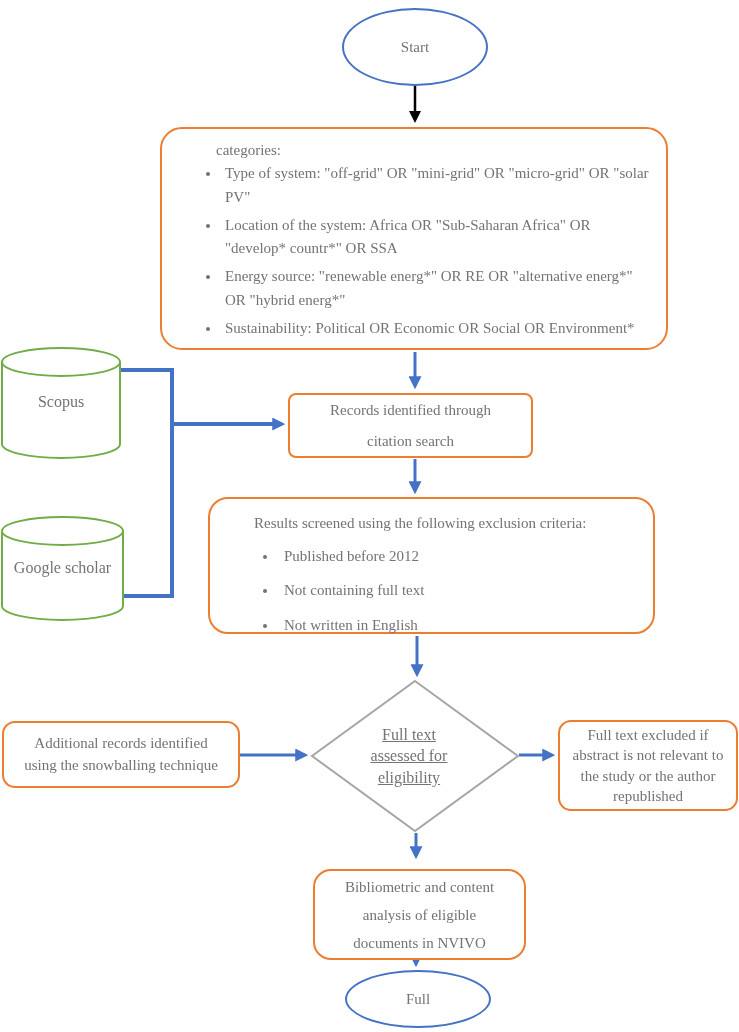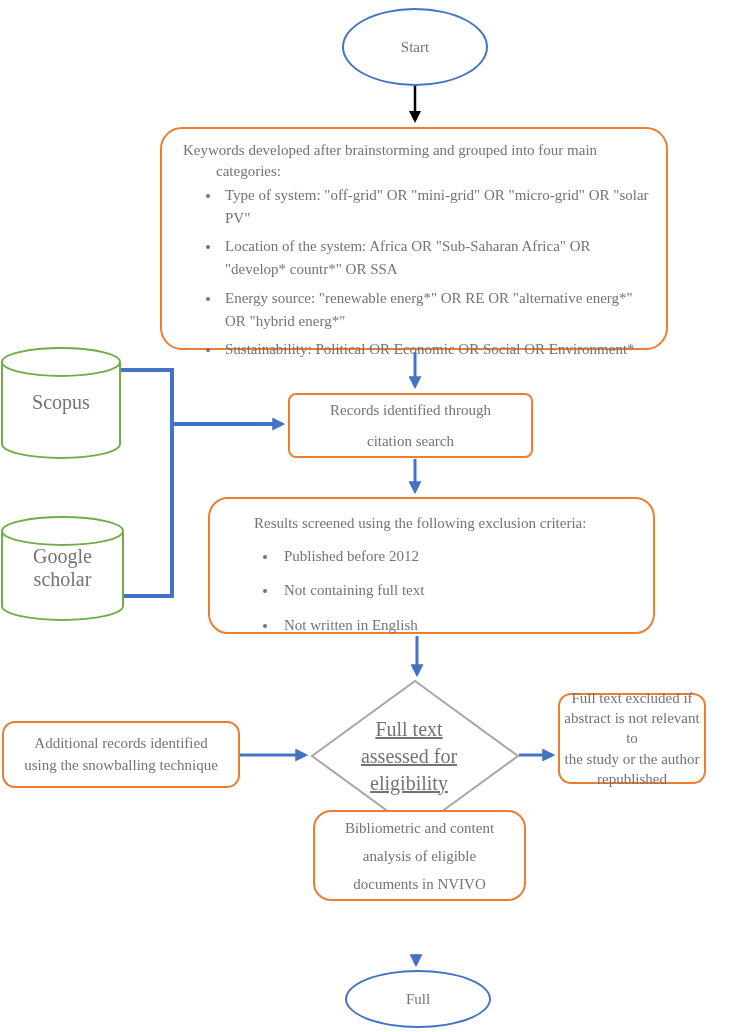--- a/index.html
+++ b/index.html
@@ -71,7 +71,6 @@
   </div>
 
   <div class="node orange kw" style="left:160px;top:127px;width:508px;height:223px;">
-    <div>Keywords developed after brainstorming and grouped into four main</div>
     <div class="cont">categories:</div>
     <ul>
       <li>Type of system: "off-grid" OR "mini-grid" OR "micro-grid" OR "solar PV"</li>

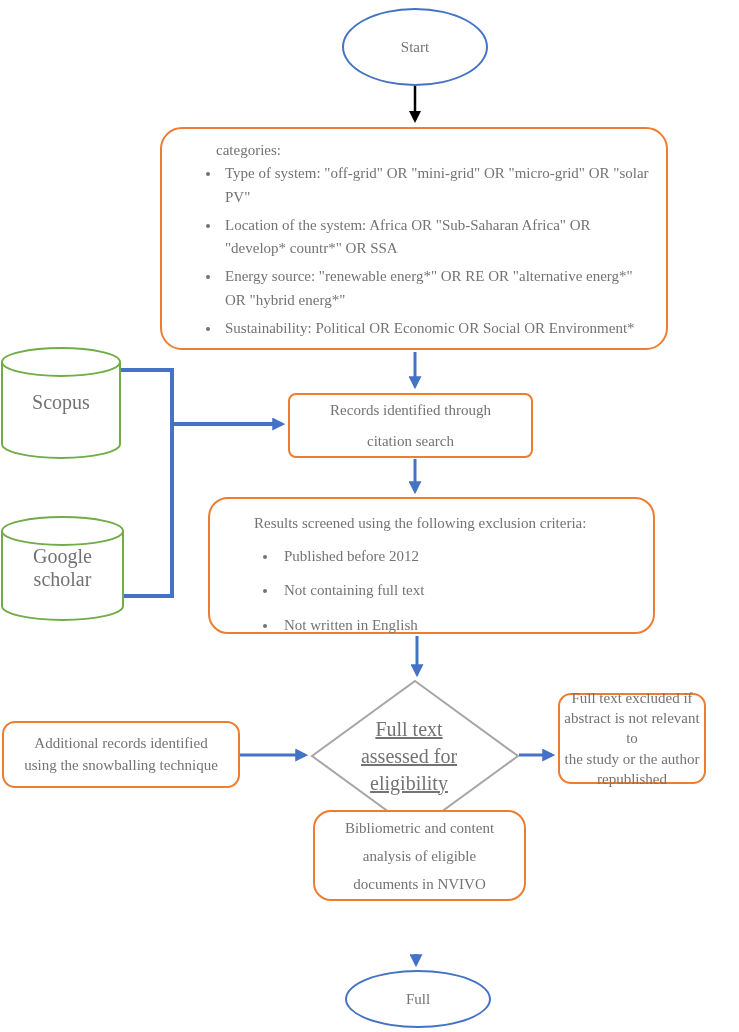--- a/index.html
+++ b/index.html
@@ -12,7 +12,7 @@
   .orange{border:2px solid var(--orange);}
   .terminator{border:2px solid var(--blue);border-radius:50%;display:flex;align-items:center;justify-content:center;}
   .center-col{display:flex;flex-direction:column;align-items:center;justify-content:center;text-align:center;}
-  .label-overlay{position:absolute;display:flex;align-items:center;justify-content:center;text-align:center;background:transparent;font-size:20px;}
+  .label-overlay{position:absolute;display:flex;align-items:center;justify-content:center;text-align:center;background:transparent;font-size:16px;}
   
   .kw{border-radius:22px;padding:11px 16px 0 21px;line-height:1.42;}
   .kw .cont{margin-left:33px;}

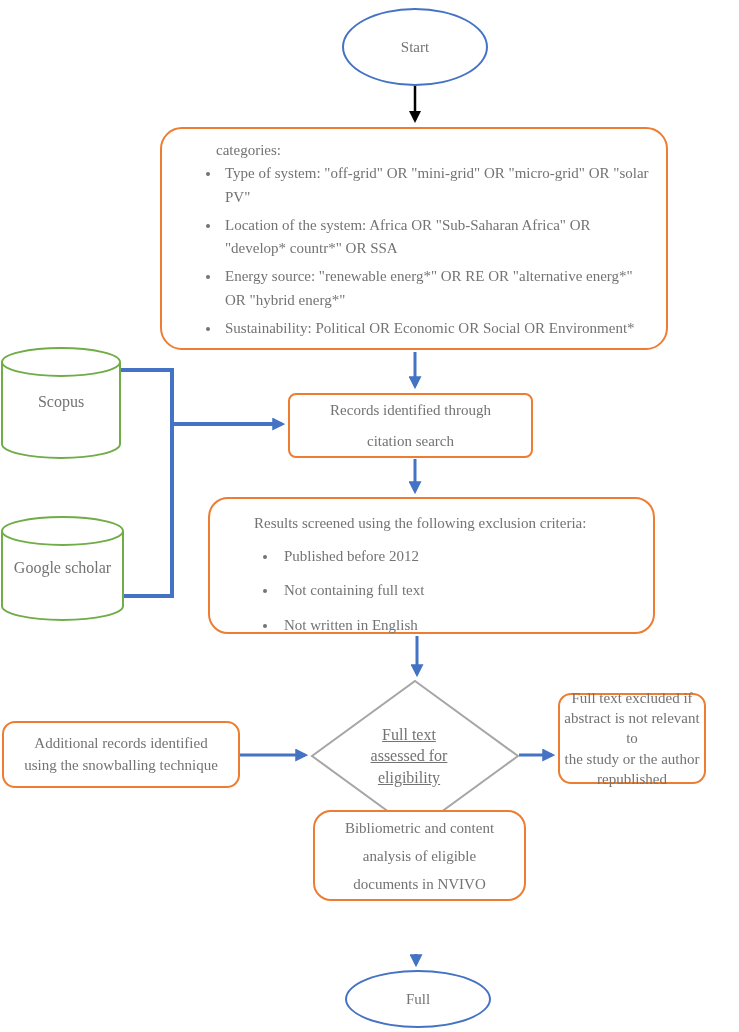--- a/index.html
+++ b/index.html
@@ -108,7 +108,7 @@
     <div>eligibility</div>
   </div>
 
-  <div class="node orange excluded center-col" style="left:558px;top:693px;width:148px;height:91px;">
+  <div class="node orange excluded center-col" style="left:558px;top:720px;width:180px;height:91px;">
     <div>Full text excluded if</div>
     <div>abstract is not relevant to</div>
     <div>the study or the author</div>

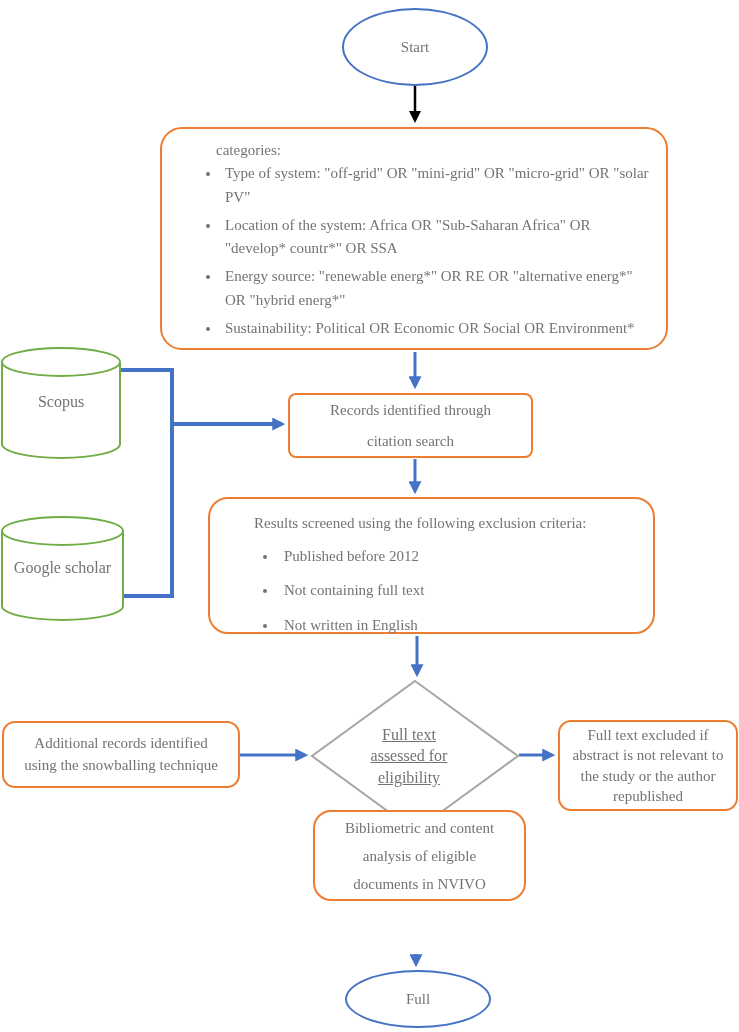--- a/index.html
+++ b/index.html
@@ -115,7 +115,7 @@
     <div>republished</div>
   </div>
 
-  <div class="node orange nvivo center-col" style="left:313px;top:810px;width:213px;height:91px;">
+  <div class="node orange nvivo center-col" style="left:313px;top:869px;width:213px;height:91px;">
     <div>Bibliometric and content</div>
     <div>analysis of eligible</div>
     <div>documents in NVIVO</div>

